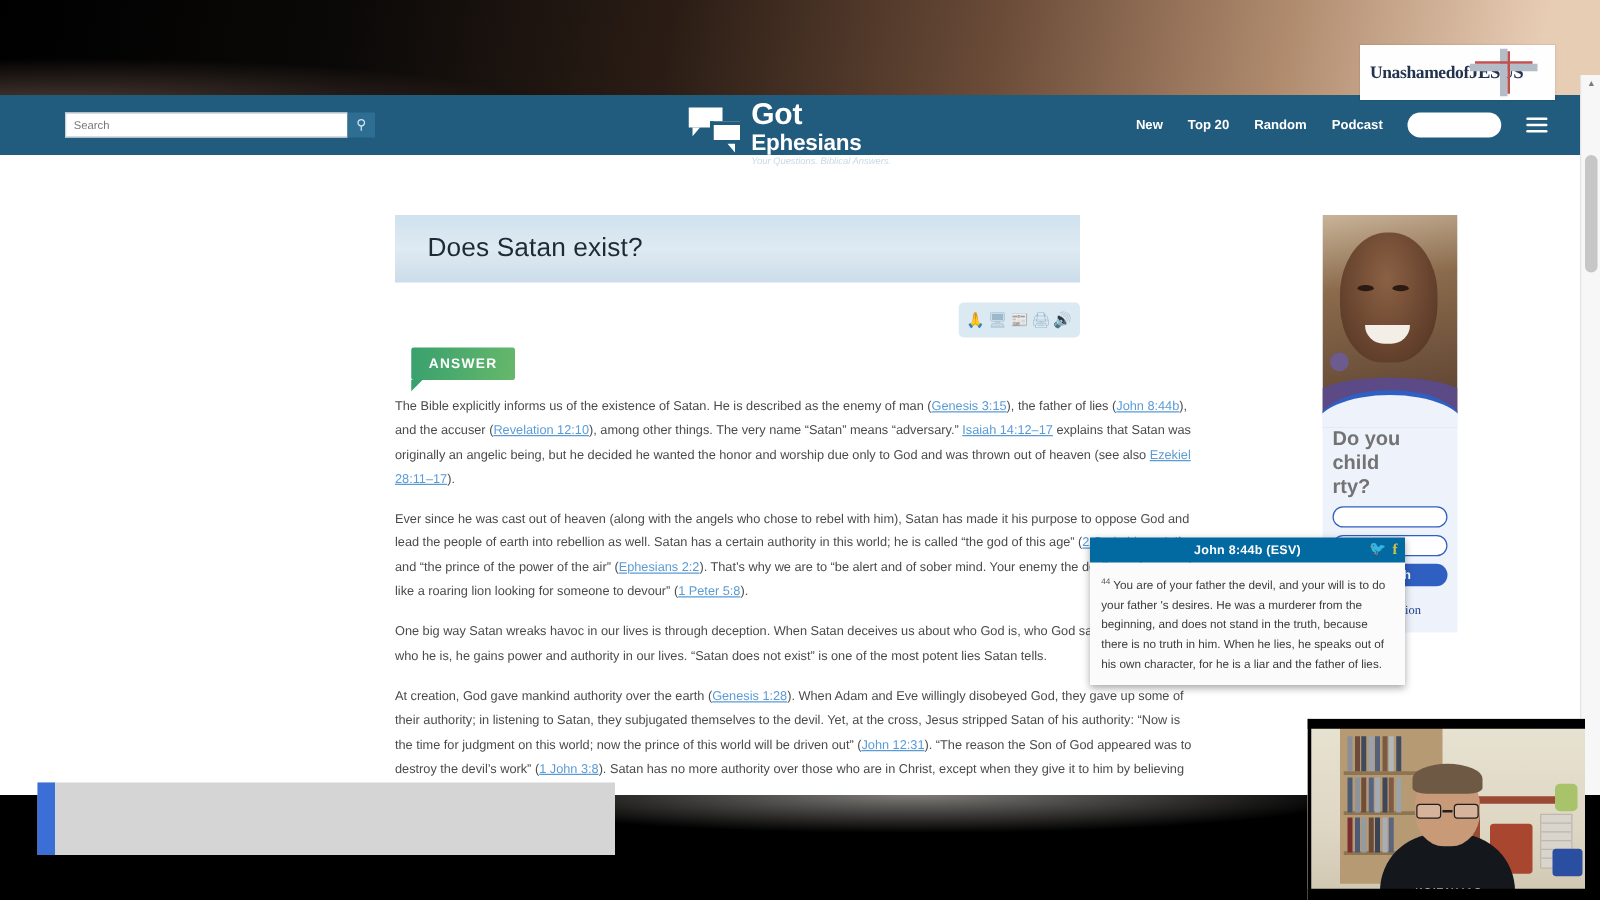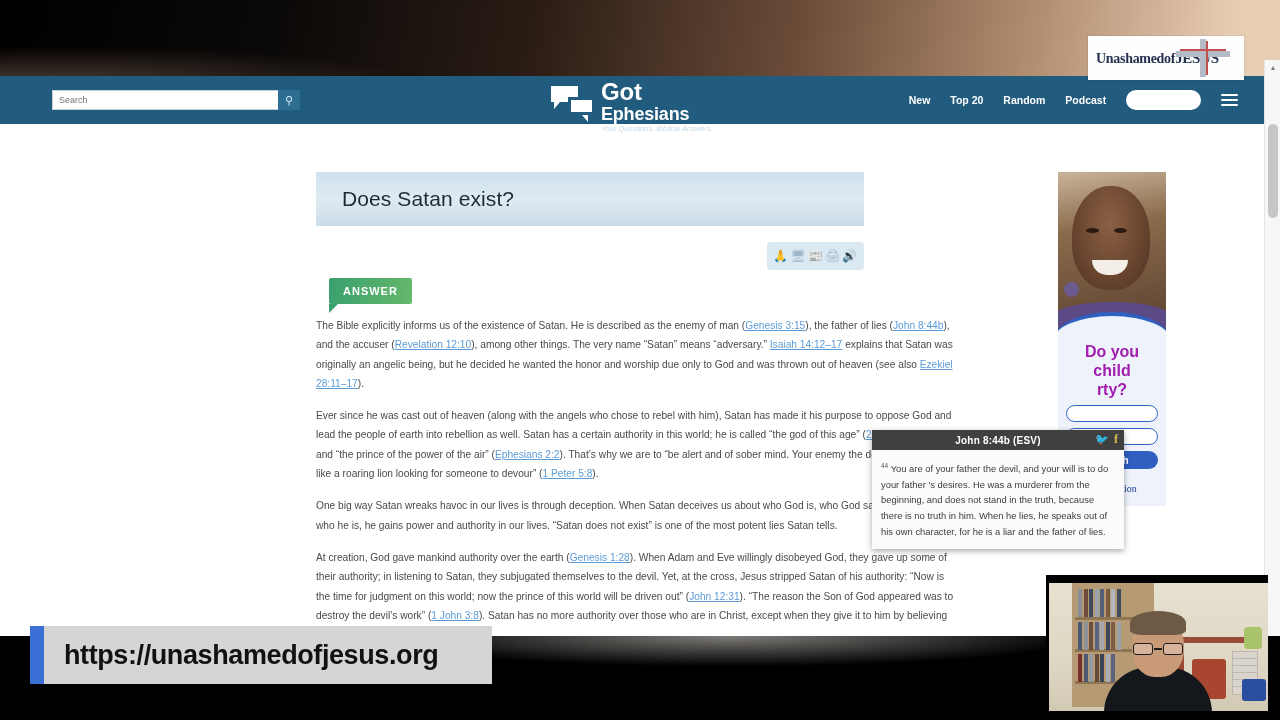--- a/index.html
+++ b/index.html
@@ -144,8 +144,8 @@
     border-top: 4px solid #2f5fc0; border-radius: 50%/100% 100% 0 0; background: #eef3fb;
   }
   .ad-head {
-    padding: 12px 8px 0 8px; color: #a21caf; font-size: 16px;
-    font-weight: bold; line-height: 19px; text-align: center;
+    padding: 12px 8px 0 8px; color: #737373; font-size: 16px;
+    font-weight: bold; line-height: 19px; text-align: left;
   }
   .ad-fields { padding: 6px 8px 0 8px; }
   .ad-field {

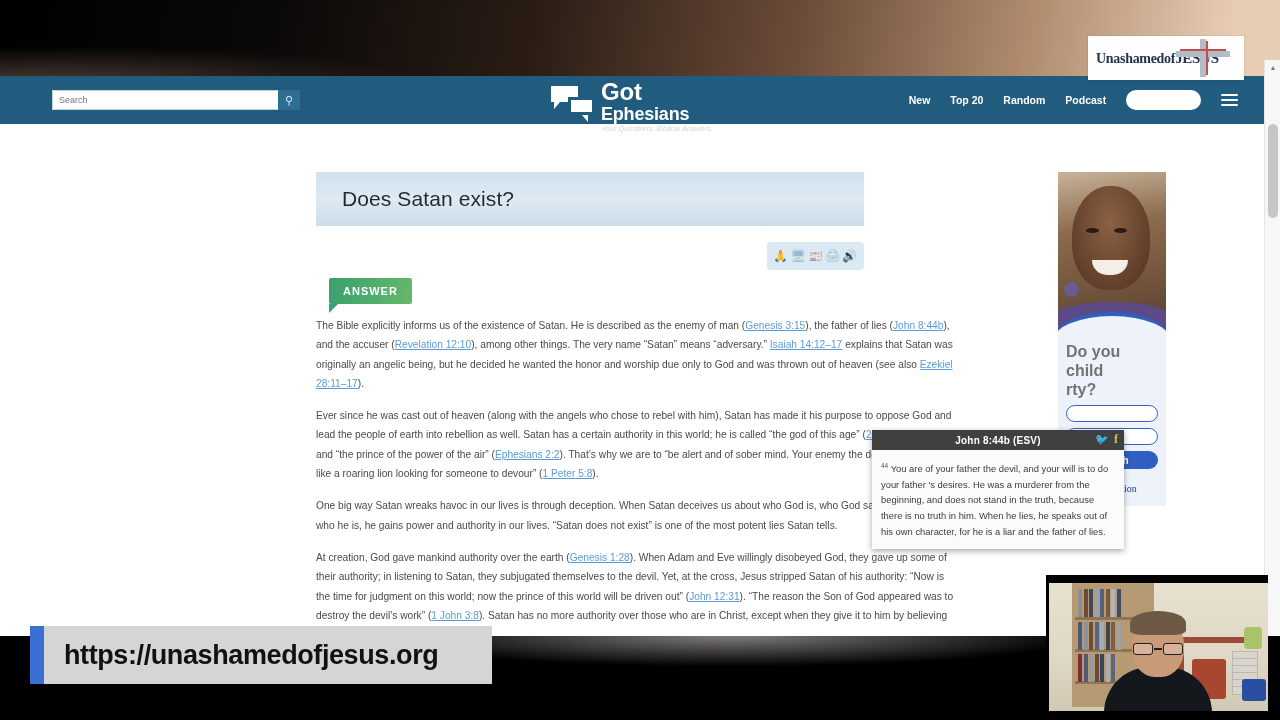--- a/index.html
+++ b/index.html
@@ -170,7 +170,7 @@
     box-shadow: 0 2px 6px rgba(0,0,0,.35); z-index: 40;
   }
   .tt-head {
-    background: #404040; color: #fff; height: 20px; position: relative;
+    background: #0369a1; color: #fff; height: 20px; position: relative;
     display: flex; align-items: center; justify-content: center;
   }
   .tt-head .ttl { font-size: 10px; font-weight: bold; letter-spacing: .2px; }

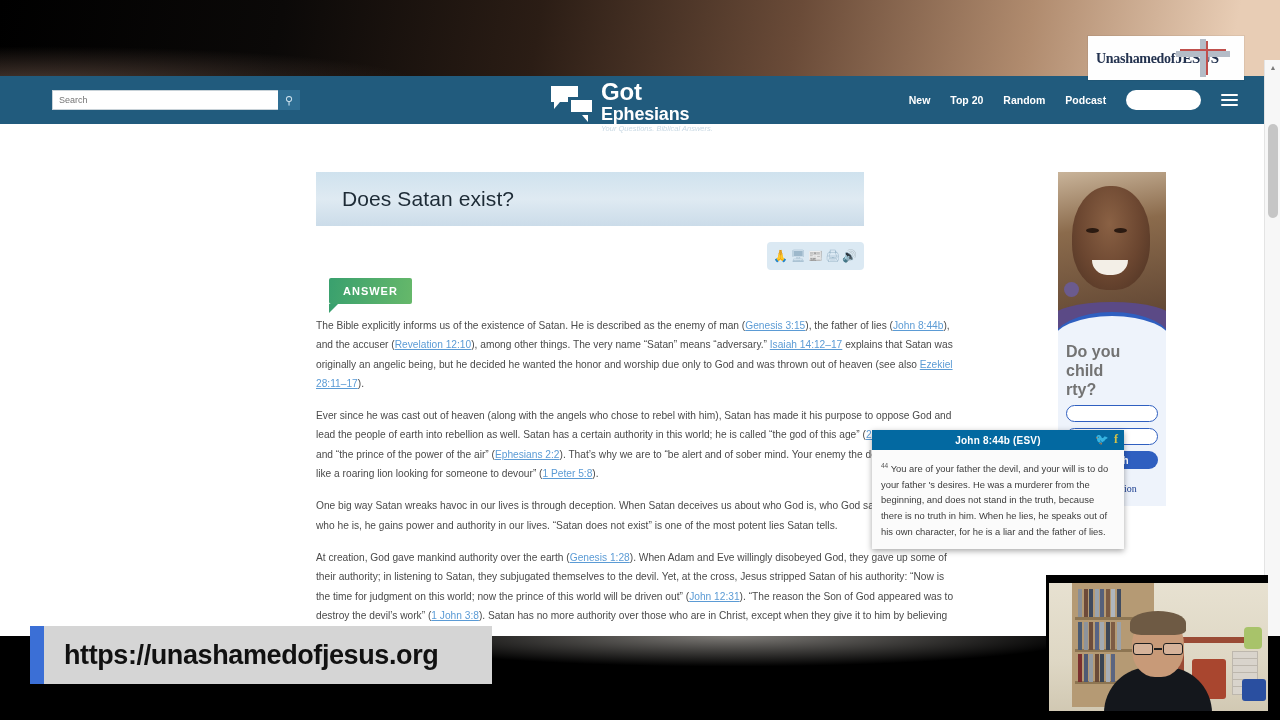--- a/index.html
+++ b/index.html
@@ -424,7 +424,6 @@
 
 <div class="url-overlay">
   <span class="bar"></span>
-  <span class="txt">https://unashamedofjesus.org</span>
 </div>
 
 <div class="webcam">

